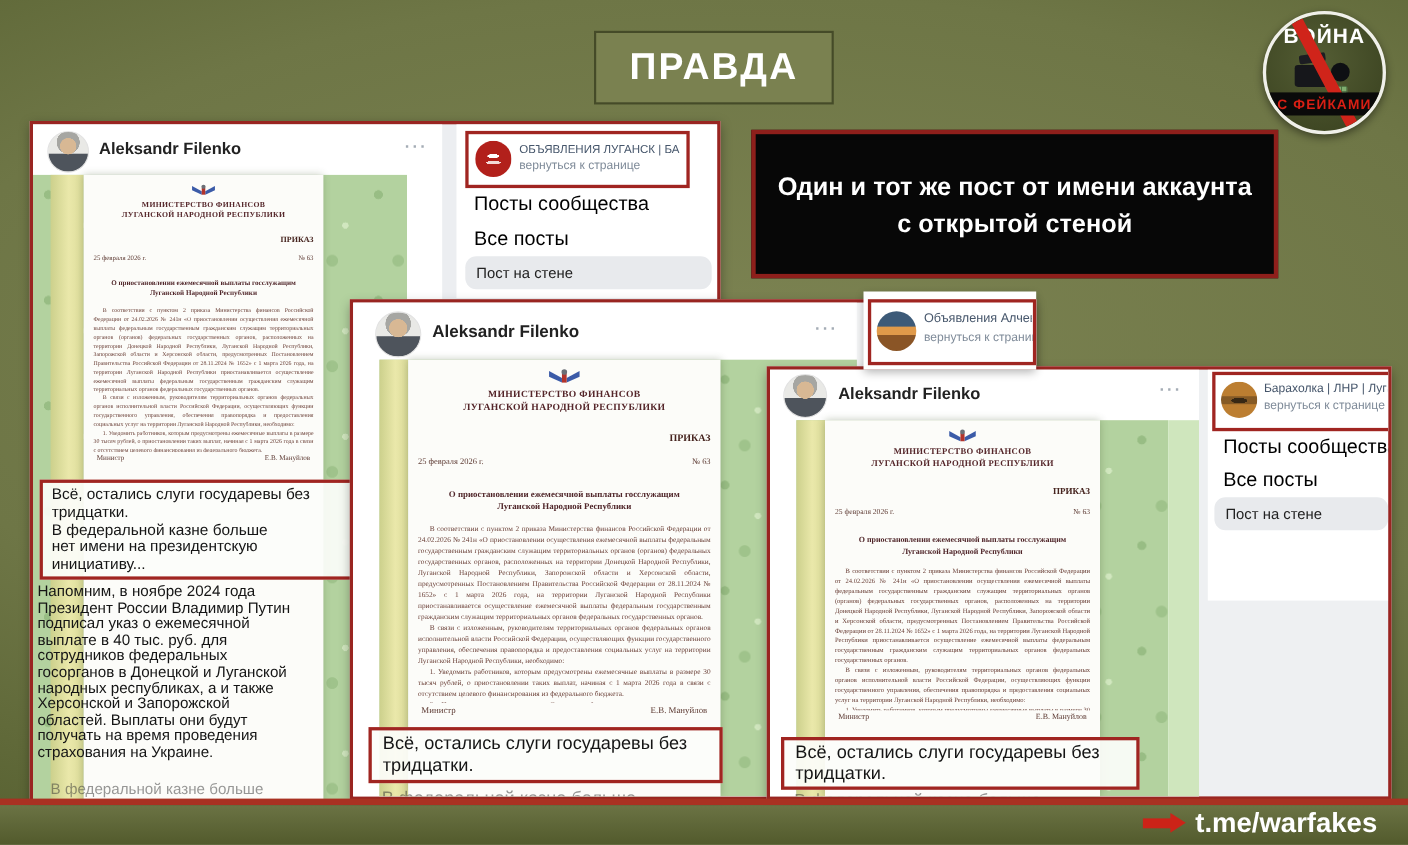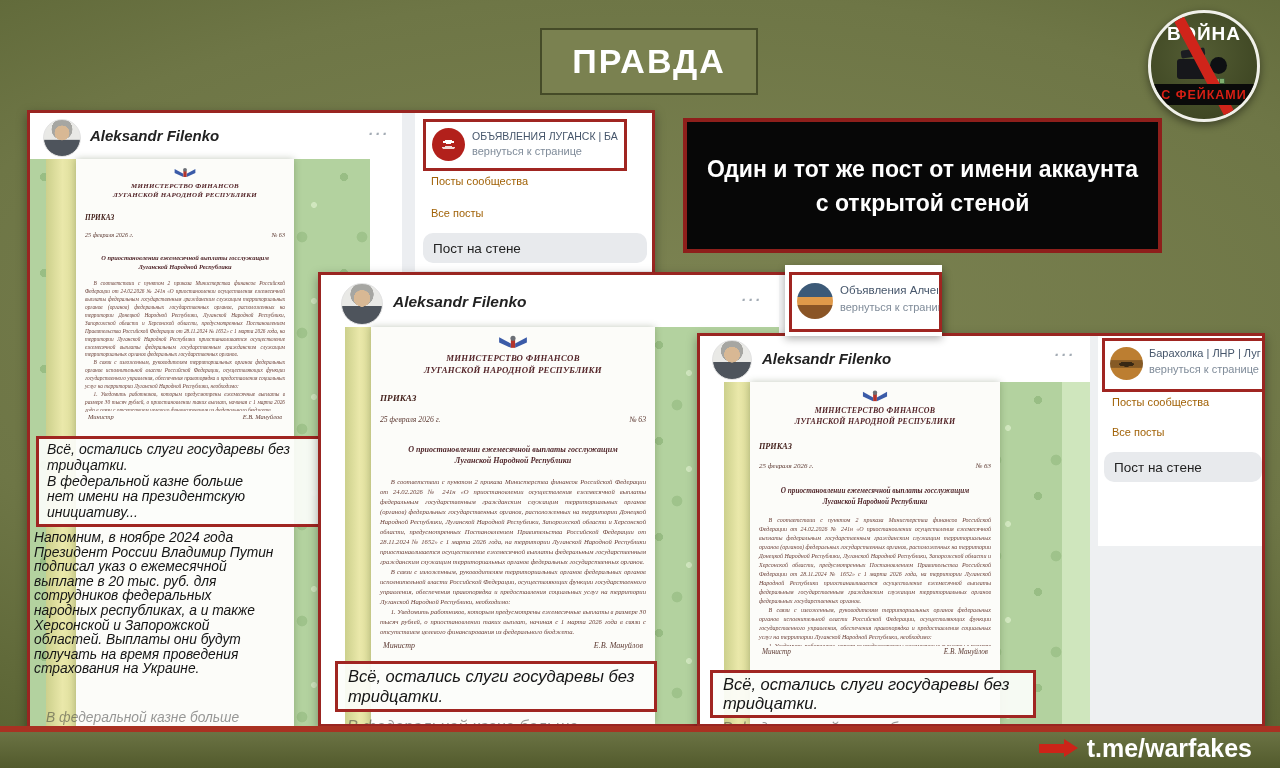--- a/index.html
+++ b/index.html
@@ -36,7 +36,7 @@
 
   
   .shot{border:3px solid #992521;box-shadow:0 4px 10px rgba(0,0,0,.35);overflow:hidden;}
-  .card{position:absolute;background:#fff;font-style:italic;}
+  .card{position:absolute;background:#fff;}
   .hdr-name{position:absolute;font-size:15px;font-weight:700;color:#222;}
   .dots{position:absolute;color:#a4acb5;font-weight:800;font-size:15px;letter-spacing:2px;}
   .pavatar{position:absolute;border-radius:50%;overflow:hidden;

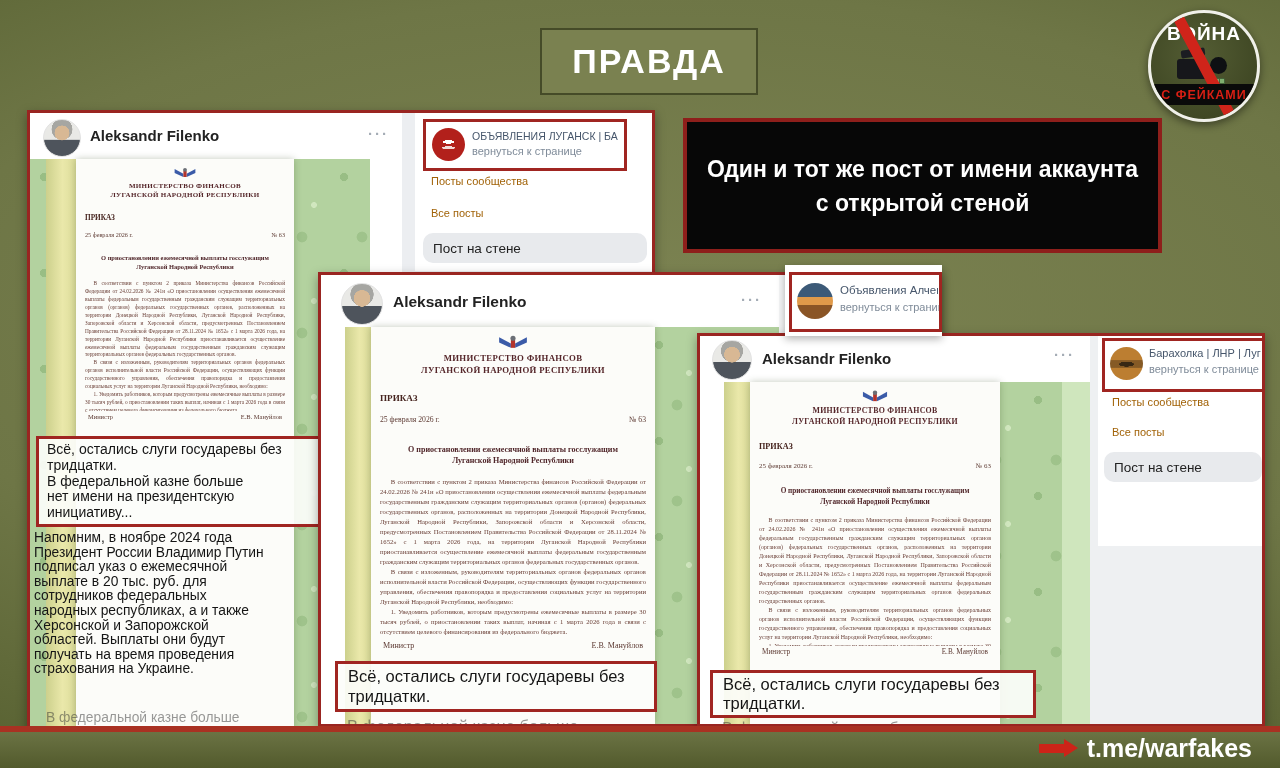--- a/index.html
+++ b/index.html
@@ -68,7 +68,7 @@
   .gavatar{position:absolute;border-radius:50%;}
   .gname{position:absolute;font-size:11px;font-weight:500;color:#46566b;white-space:nowrap;overflow:hidden;}
   .gback{position:absolute;font-size:11px;color:#7f8b99;white-space:nowrap;}
-  .menu-item{position:absolute;font-size:11px;color:#a16207;white-space:nowrap;}
+  .menu-item{position:absolute;font-size:18px;color:#000000;white-space:nowrap;}
   .pill{position:absolute;background:#e8eaed;border-radius:10px;display:flex;align-items:center;font-size:13.5px;color:#222;}
   .panel{position:absolute;background:#fff;}
 

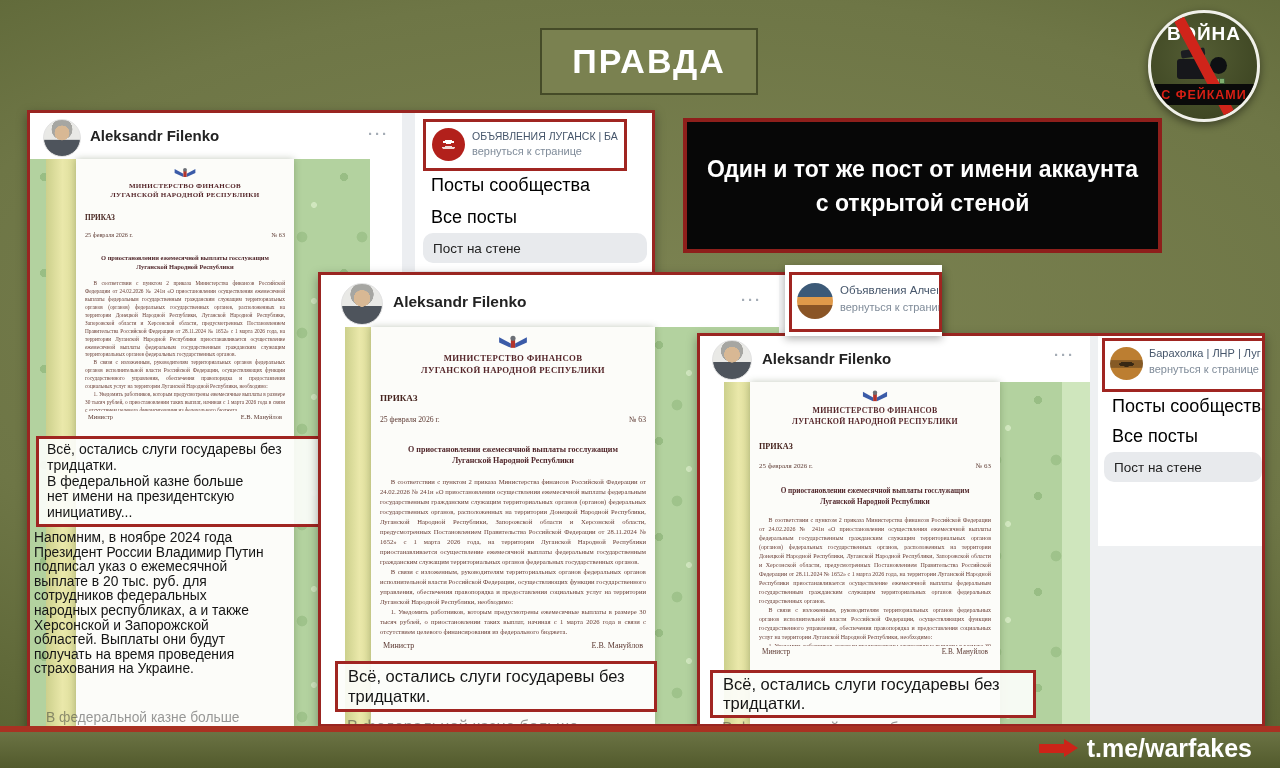--- a/index.html
+++ b/index.html
@@ -54,7 +54,7 @@
   .dcontent{overflow:hidden;padding:6px 9px 0 9px;}
   .demblem{display:block;margin:2px auto 3px auto;}
   .dmin{text-align:center;font-weight:700;font-size:1.25em;letter-spacing:.3px;color:#55262a;line-height:1.35;}
-  .dprikaz{text-align:left;font-weight:700;font-size:1.3em;margin-top:1.8em;color:#46241f;}
+  .dprikaz{text-align:right;font-weight:700;font-size:1.3em;margin-top:1.8em;color:#46241f;}
   .ddate{display:flex;justify-content:space-between;margin-top:1.6em;font-size:1.1em;color:#5d3a33;}
   .dsubj{text-align:center;font-weight:700;font-size:1.15em;margin-top:2.4em;line-height:1.4;color:#50262a;}
   .dbody{margin-top:1.6em;font-size:.95em;line-height:1.5;text-align:justify;color:#6b4038;}

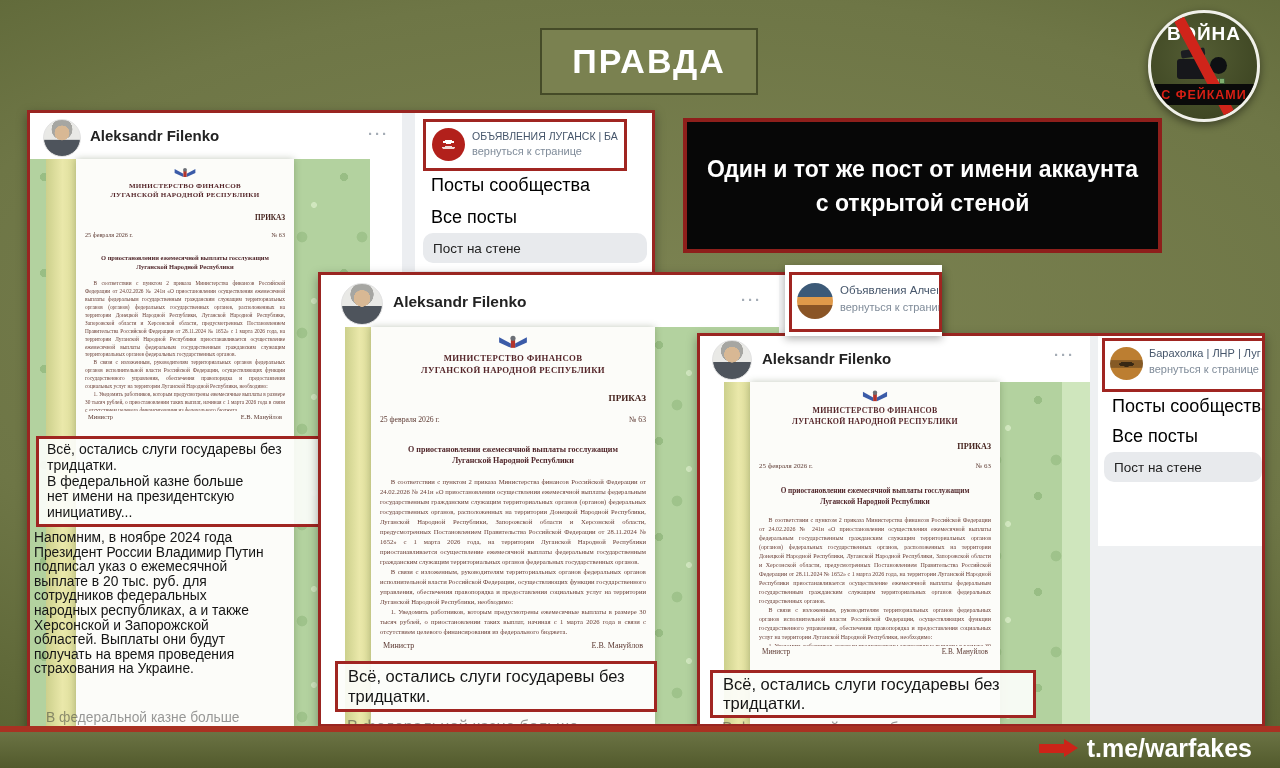--- a/index.html
+++ b/index.html
@@ -187,7 +187,7 @@
         <div class="pl">Напомним, в ноябре 2024 года</div>
           <div class="pl">Президент России Владимир Путин</div>
           <div class="pl">подписал указ о ежемесячной</div>
-          <div class="pl">выплате в 20 тыс. руб. для</div>
+          <div class="pl">выплате в 40 тыс. руб. для</div>
           <div class="pl">сотрудников федеральных</div>
           <div class="pl">народных республиках, а и также</div>
           <div class="pl">Херсонской и Запорожской</div>

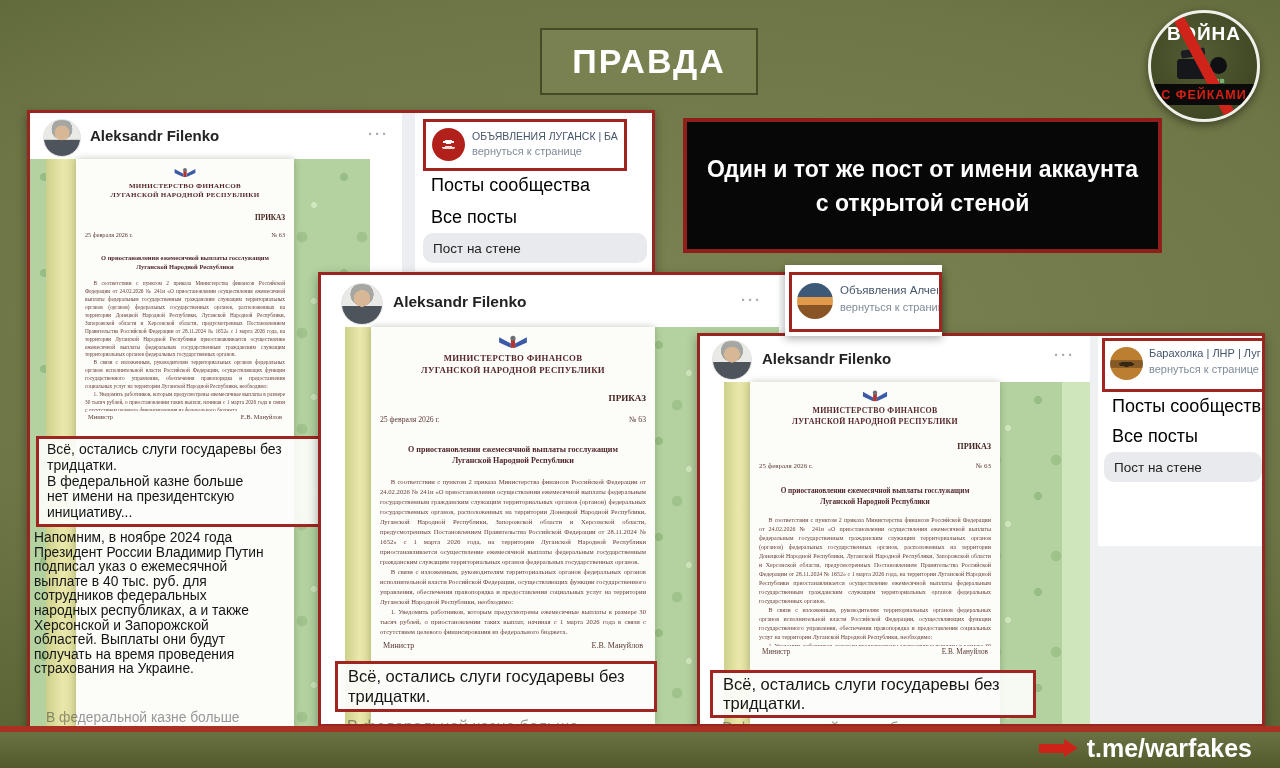--- a/index.html
+++ b/index.html
@@ -189,6 +189,7 @@
           <div class="pl">подписал указ о ежемесячной</div>
           <div class="pl">выплате в 40 тыс. руб. для</div>
           <div class="pl">сотрудников федеральных</div>
+          <div class="pl">госорганов в Донецкой и Луганской</div>
           <div class="pl">народных республиках, а и также</div>
           <div class="pl">Херсонской и Запорожской</div>
           <div class="pl">областей. Выплаты они будут</div>

